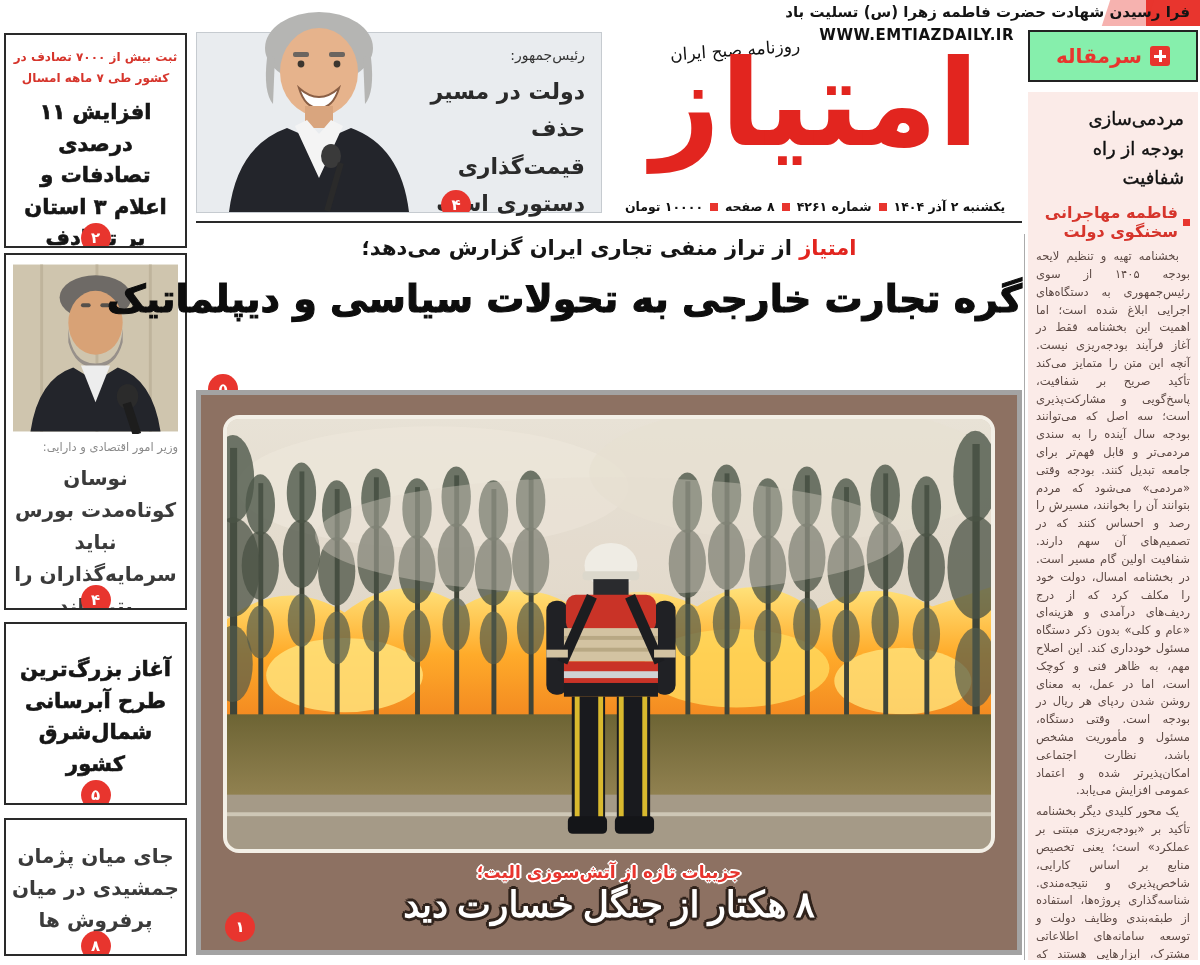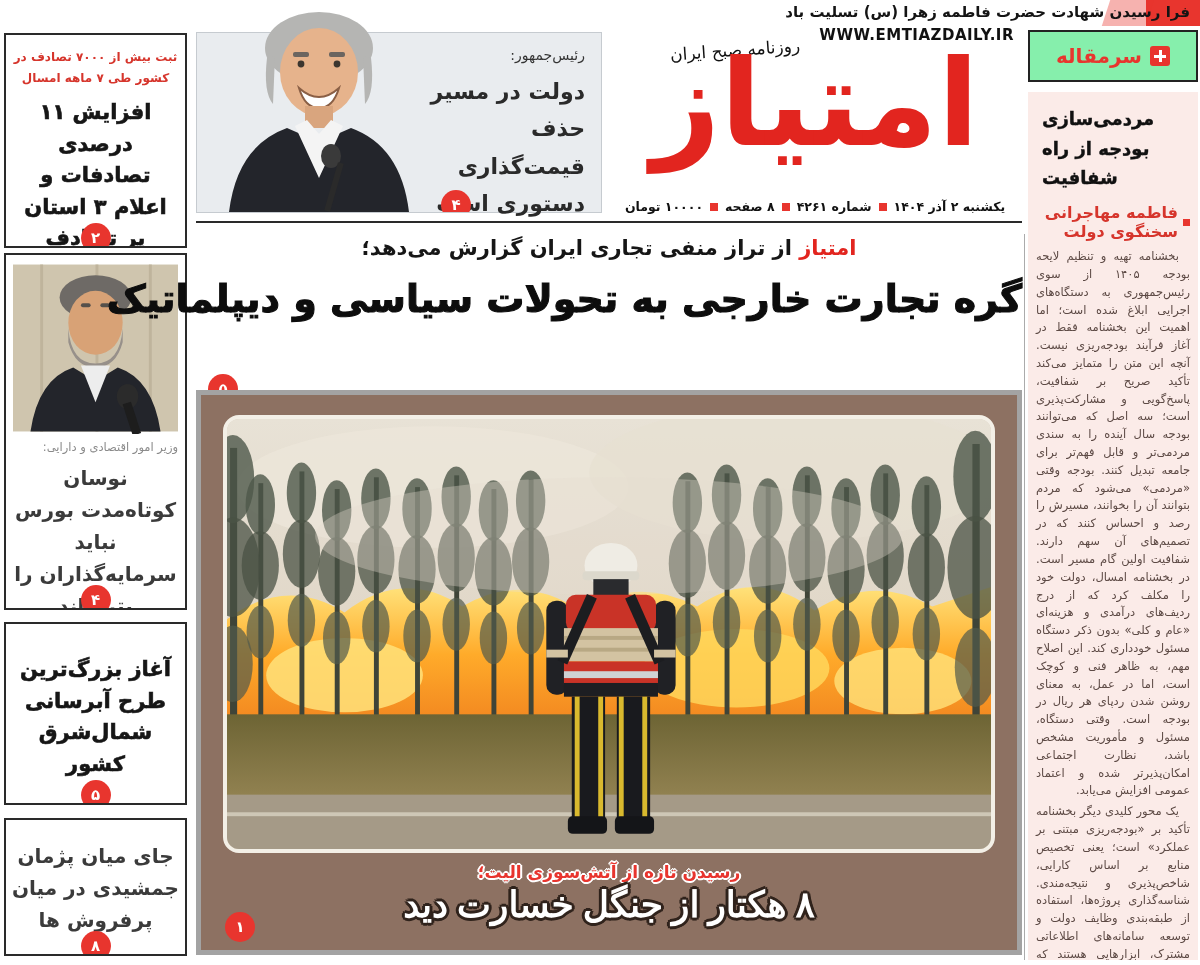--- a/index.html
+++ b/index.html
@@ -77,7 +77,7 @@
   .ed-label{font-size:20px;font-weight:bold;color:#e8352e;}
   .ed-body{margin-top:10px;background:#fbebe8;height:868px;box-sizing:border-box;padding:12px 8px 8px;
            overflow:hidden;}
-  .ed-title{font-size:18px;font-weight:700;color:#111;text-align:left;line-height:1.65;
+  .ed-title{font-size:18px;font-weight:400;color:#111;text-align:right;line-height:1.65;
             -webkit-text-stroke:.4px #111;margin:0 6px;}
   .ed-author{display:flex;align-items:center;gap:5px;color:#d6352c;font-weight:bold;font-size:16px;
              margin:10px 0 7px;}

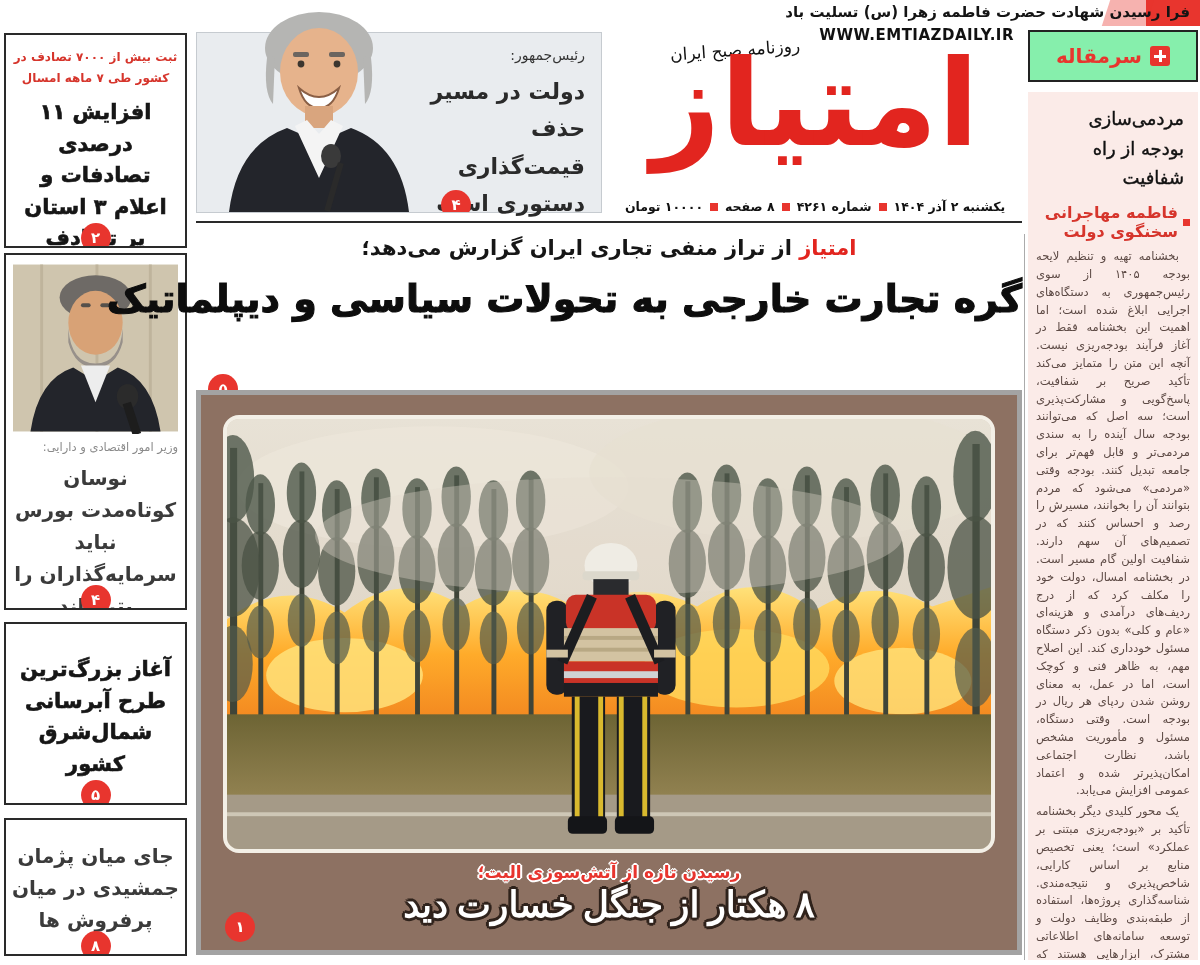--- a/index.html
+++ b/index.html
@@ -268,7 +268,7 @@
         </g>
       </svg>
     </div>
-    <div class="pf-kicker">رسیدن تازه از آتش‌سوزی الیت؛</div>
+    <div class="pf-kicker">جزییات تازه از آتش‌سوزی الیت؛</div>
     <div class="pf-head">۸ هکتار از جنگل خسارت دید</div>
     <div class="badge">۱</div>
   </section>

